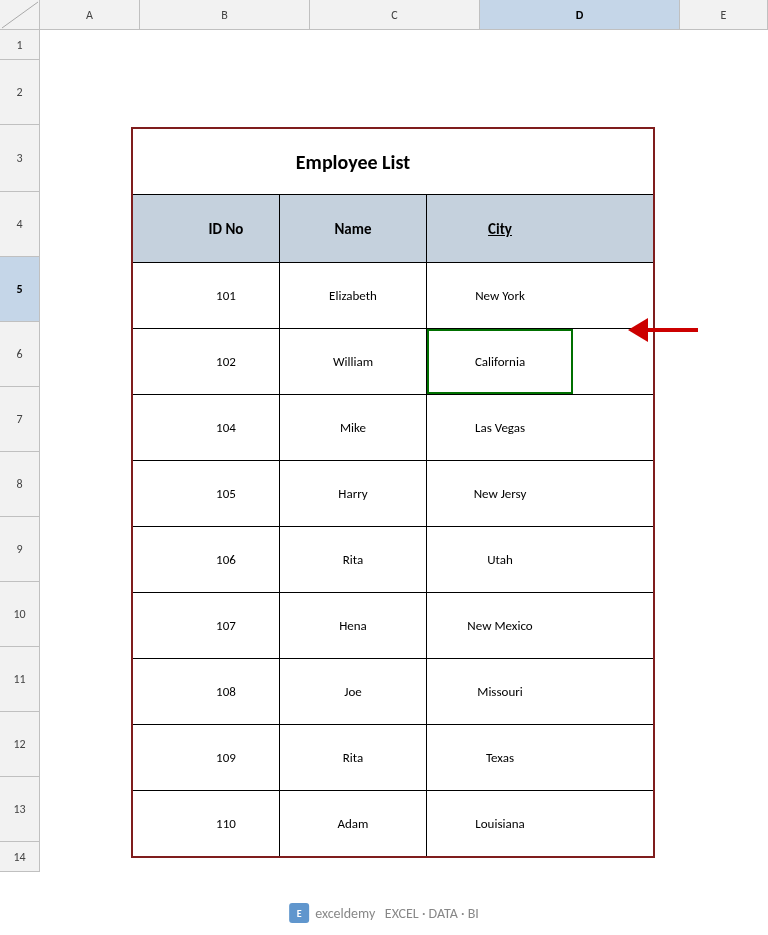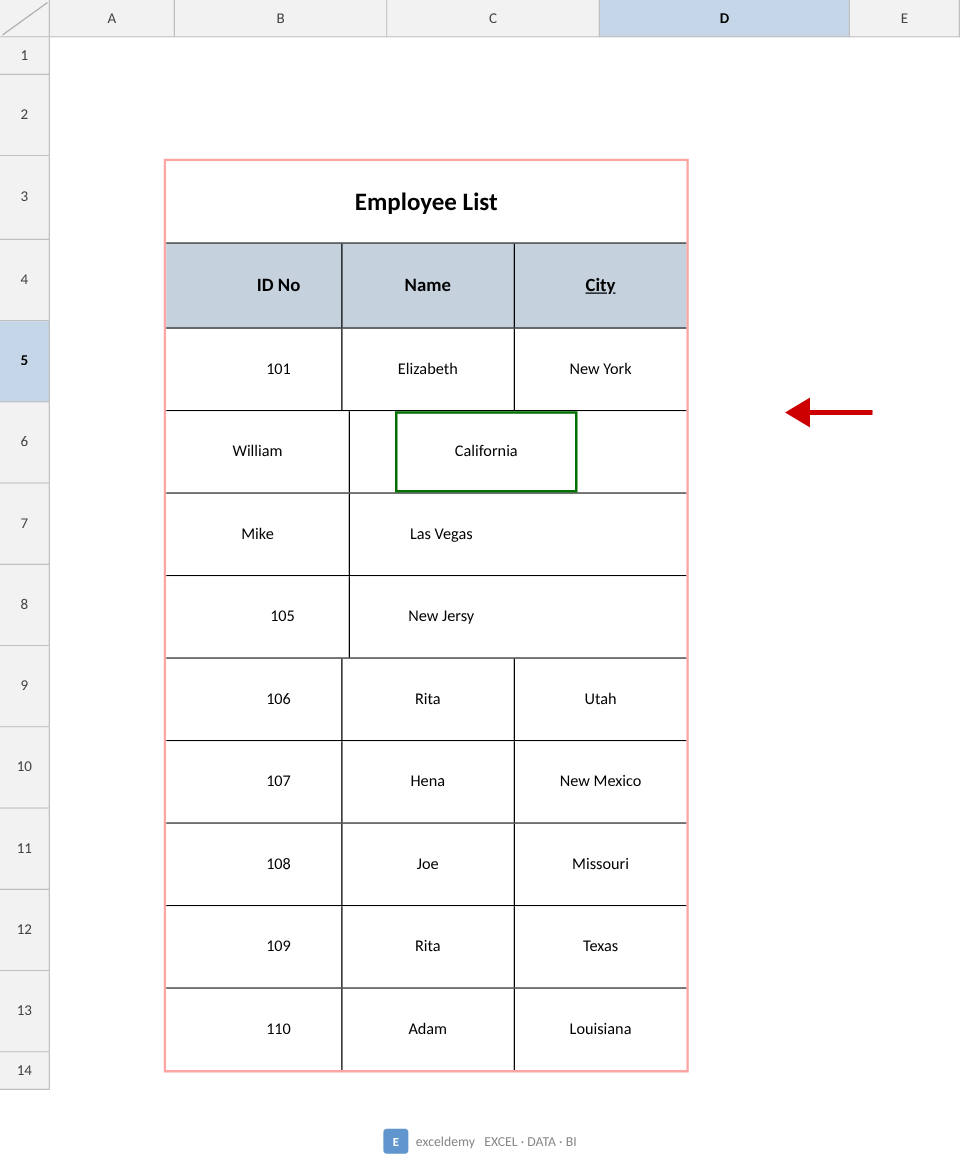--- a/index.html
+++ b/index.html
@@ -105,8 +105,8 @@
       position: absolute;
       top: 127px;
       left: 131px;
-      width: 420px;
-      border: 2px solid #fca5a5;
+      width: 524px;
+      border: 2px solid #7f1d1d;
     }
 
     .table-title-row {

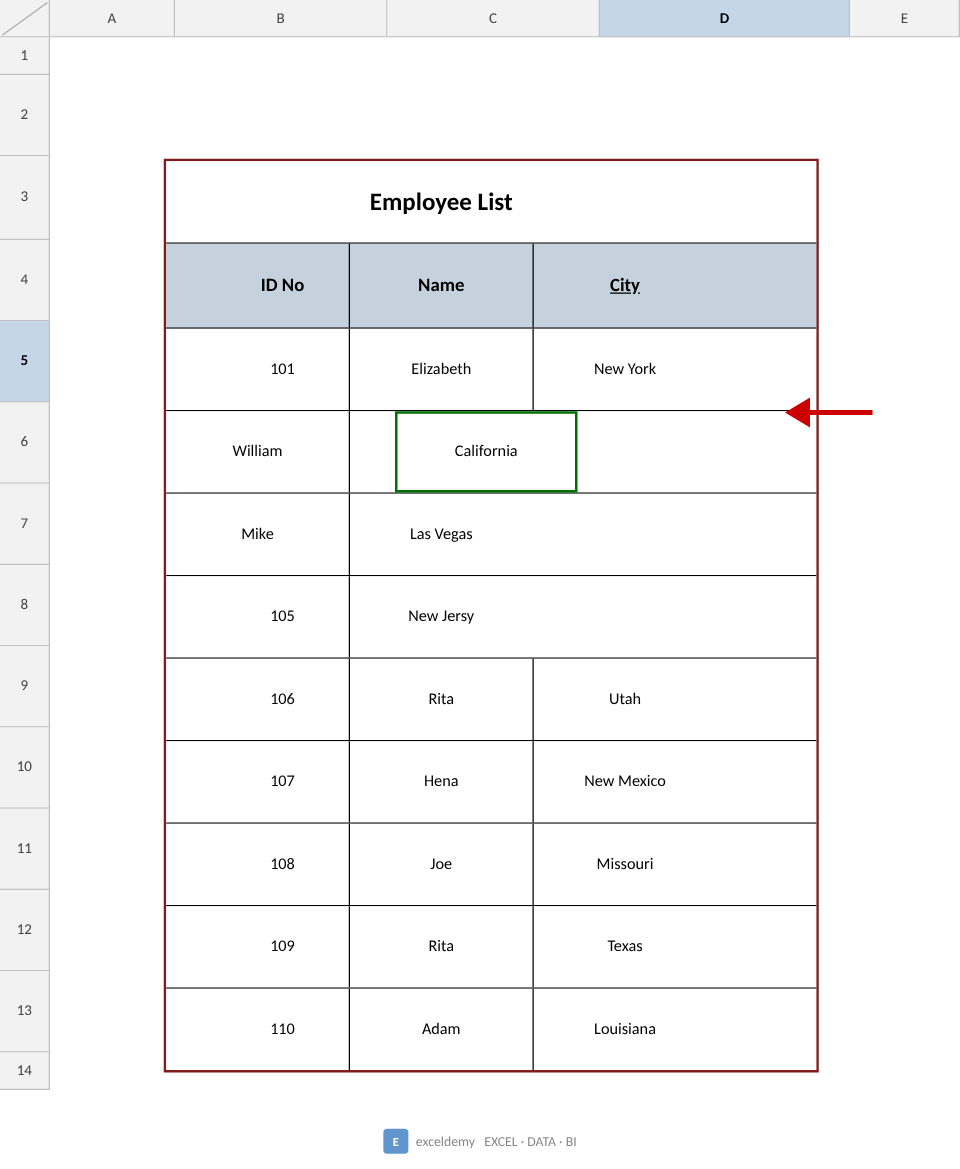--- a/index.html
+++ b/index.html
@@ -308,6 +308,7 @@
     </div>
 
     <div class="table-data-row">
+      <div class="table-data-cell tcol-1">102</div>
       <div class="table-data-cell tcol-2">William</div>
       <div class="table-data-cell tcol-3 selected-cell">California</div>
     </div>

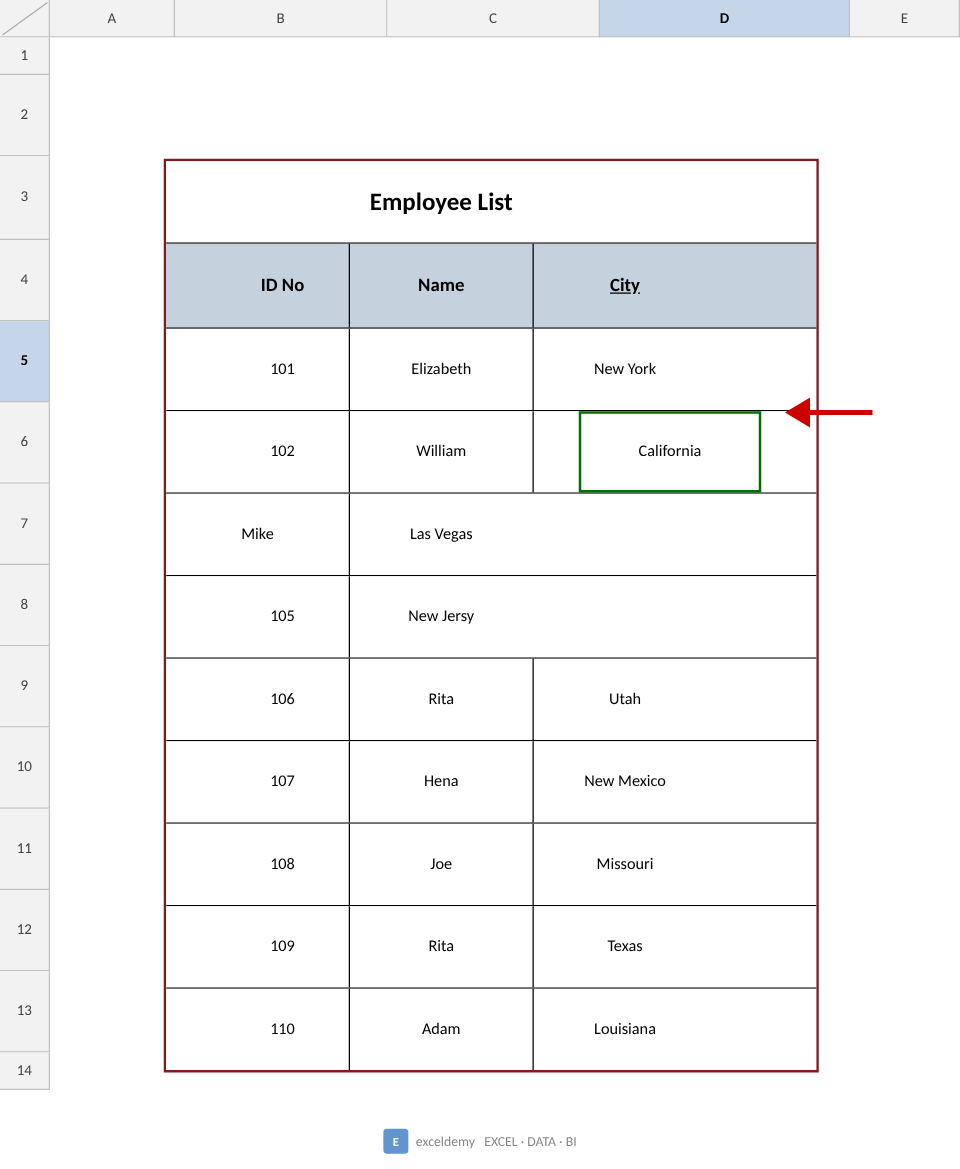--- a/index.html
+++ b/index.html
@@ -177,7 +177,6 @@
       outline: 2px solid #007000;
       outline-offset: -2px;
       z-index: 10;
-      margin-left: 36px;
     }
 
     

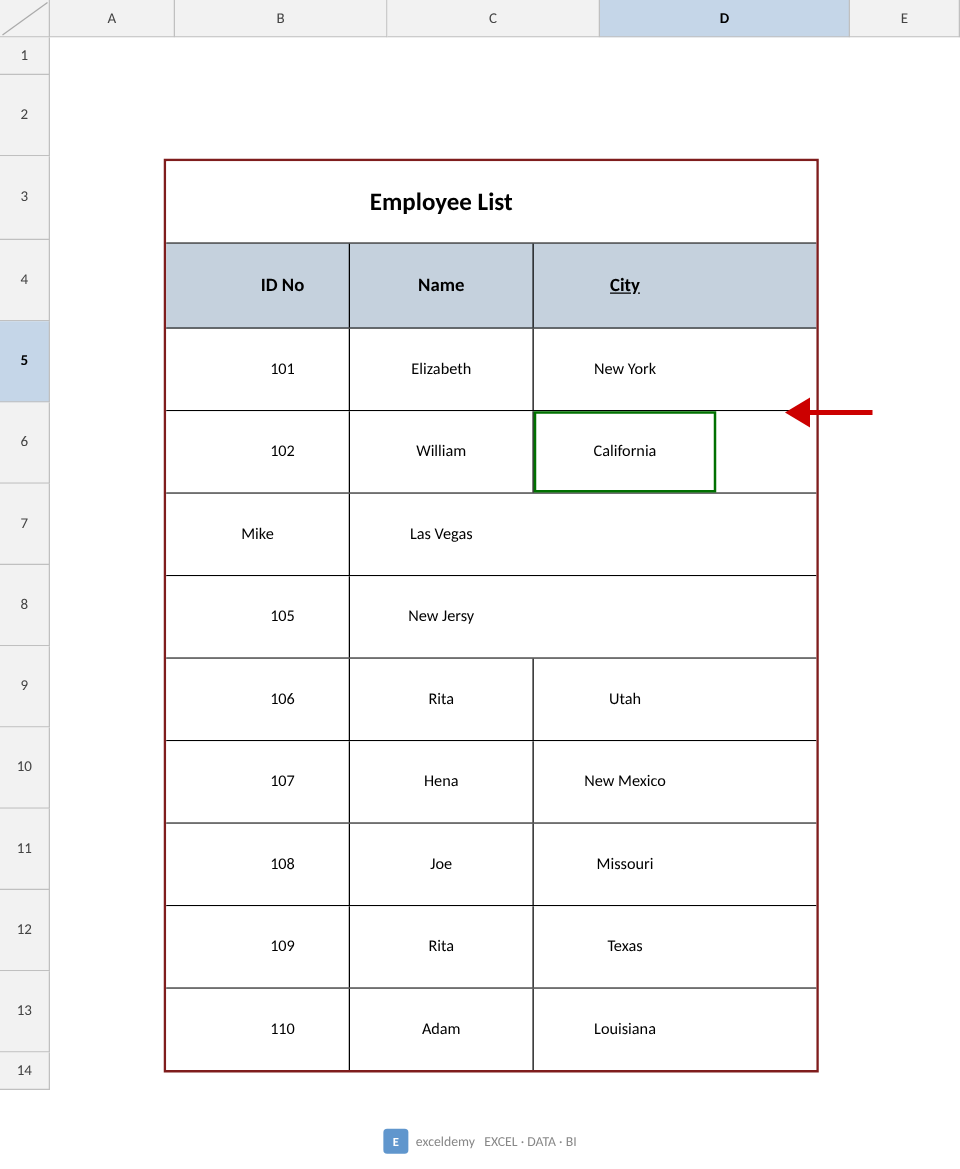--- a/index.html
+++ b/index.html
@@ -314,6 +314,7 @@
 
 
     <div class="table-data-row">
+      <div class="table-data-cell tcol-1">104</div>
       <div class="table-data-cell tcol-2">Mike</div>
       <div class="table-data-cell tcol-3">Las Vegas</div>
     </div>

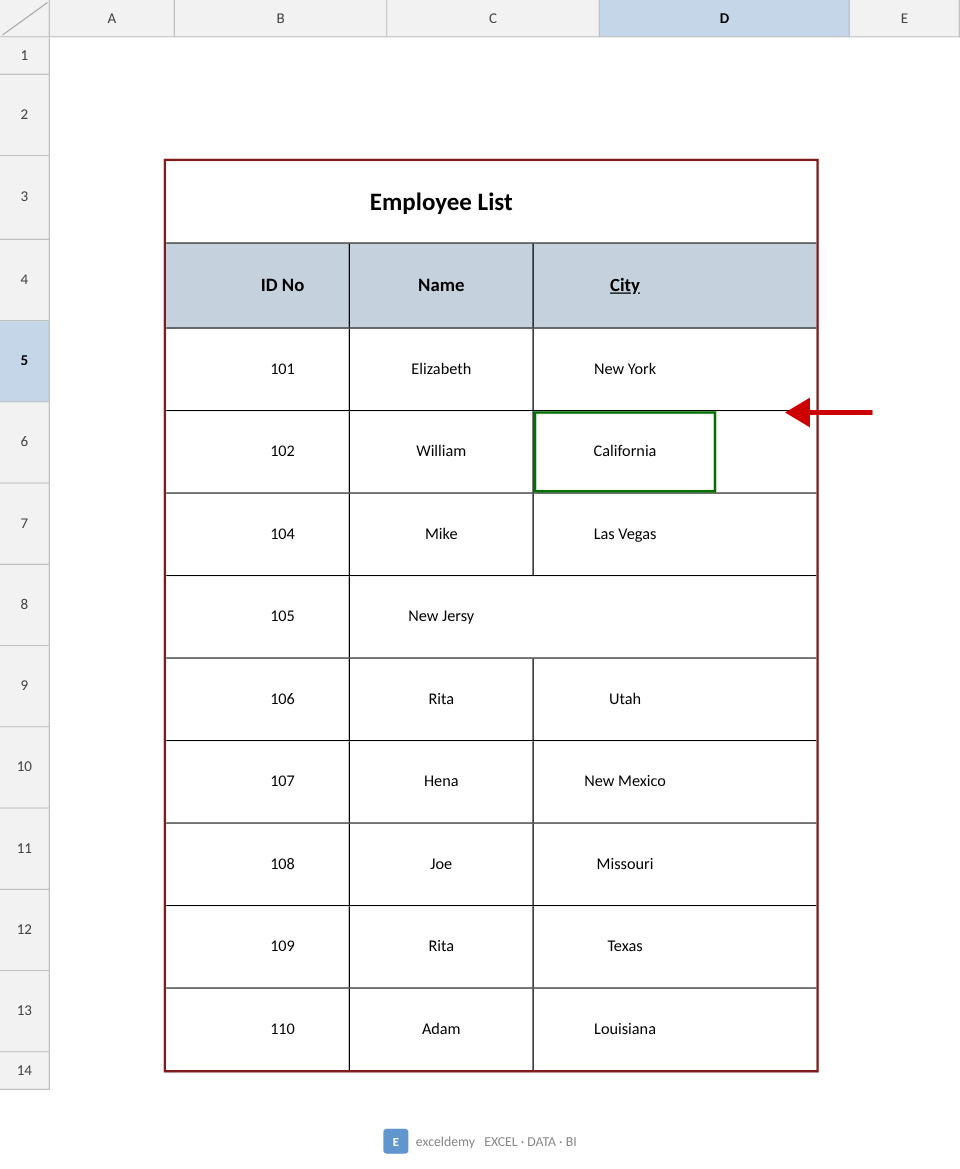--- a/index.html
+++ b/index.html
@@ -321,6 +321,7 @@
 
     <div class="table-data-row">
       <div class="table-data-cell tcol-1">105</div>
+      <div class="table-data-cell tcol-2">Harry</div>
       <div class="table-data-cell tcol-3">New Jersy</div>
     </div>
 

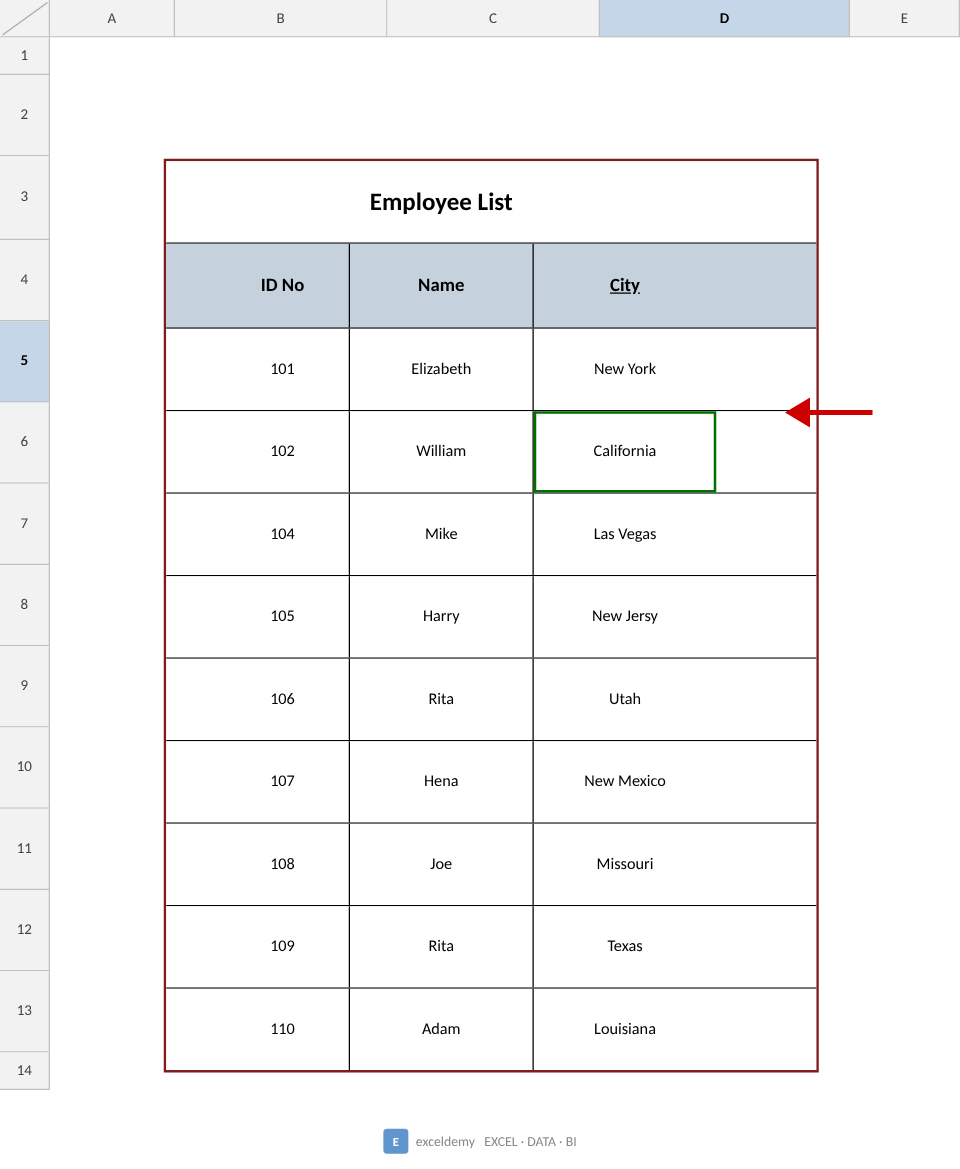--- a/index.html
+++ b/index.html
@@ -233,7 +233,7 @@
     }
 
     .watermark-text {
-      font-size: 11px;
+      font-size: 14px;
       color: #555;
       text-align: right;
     }

